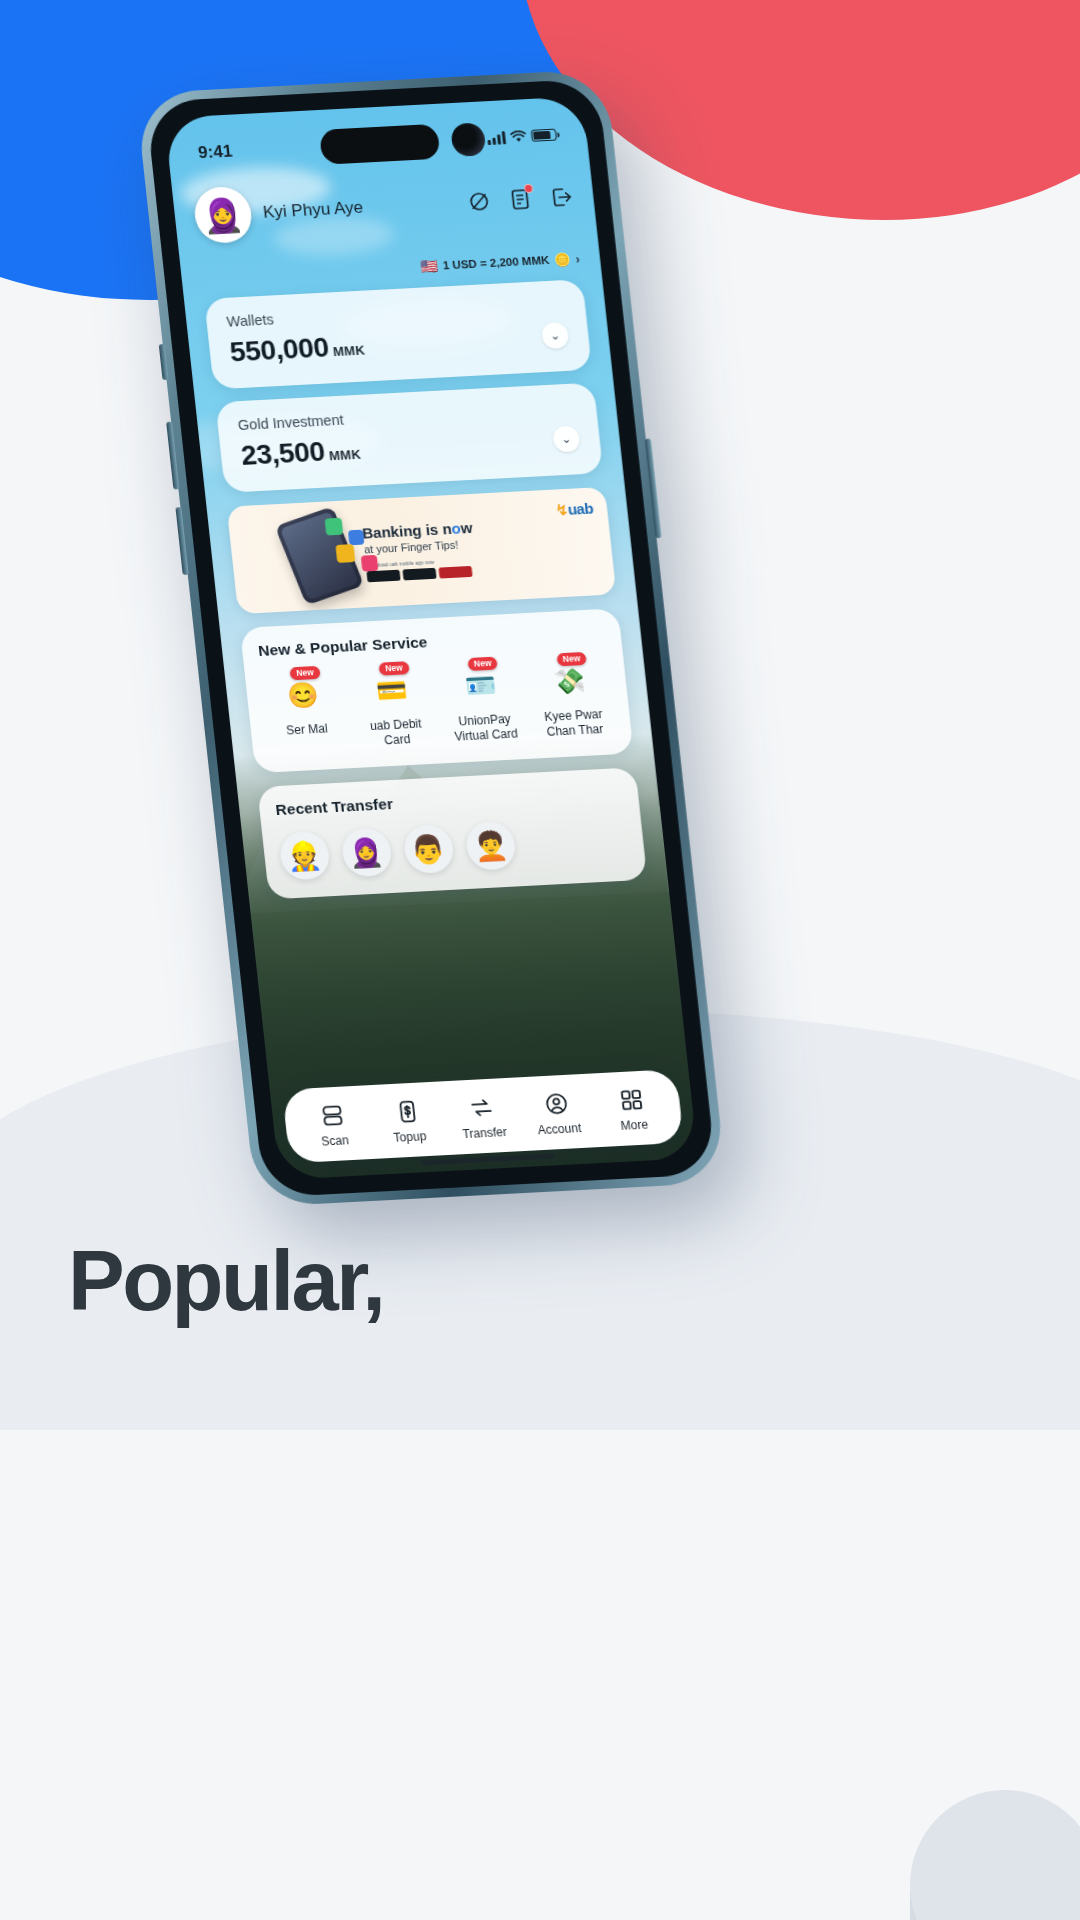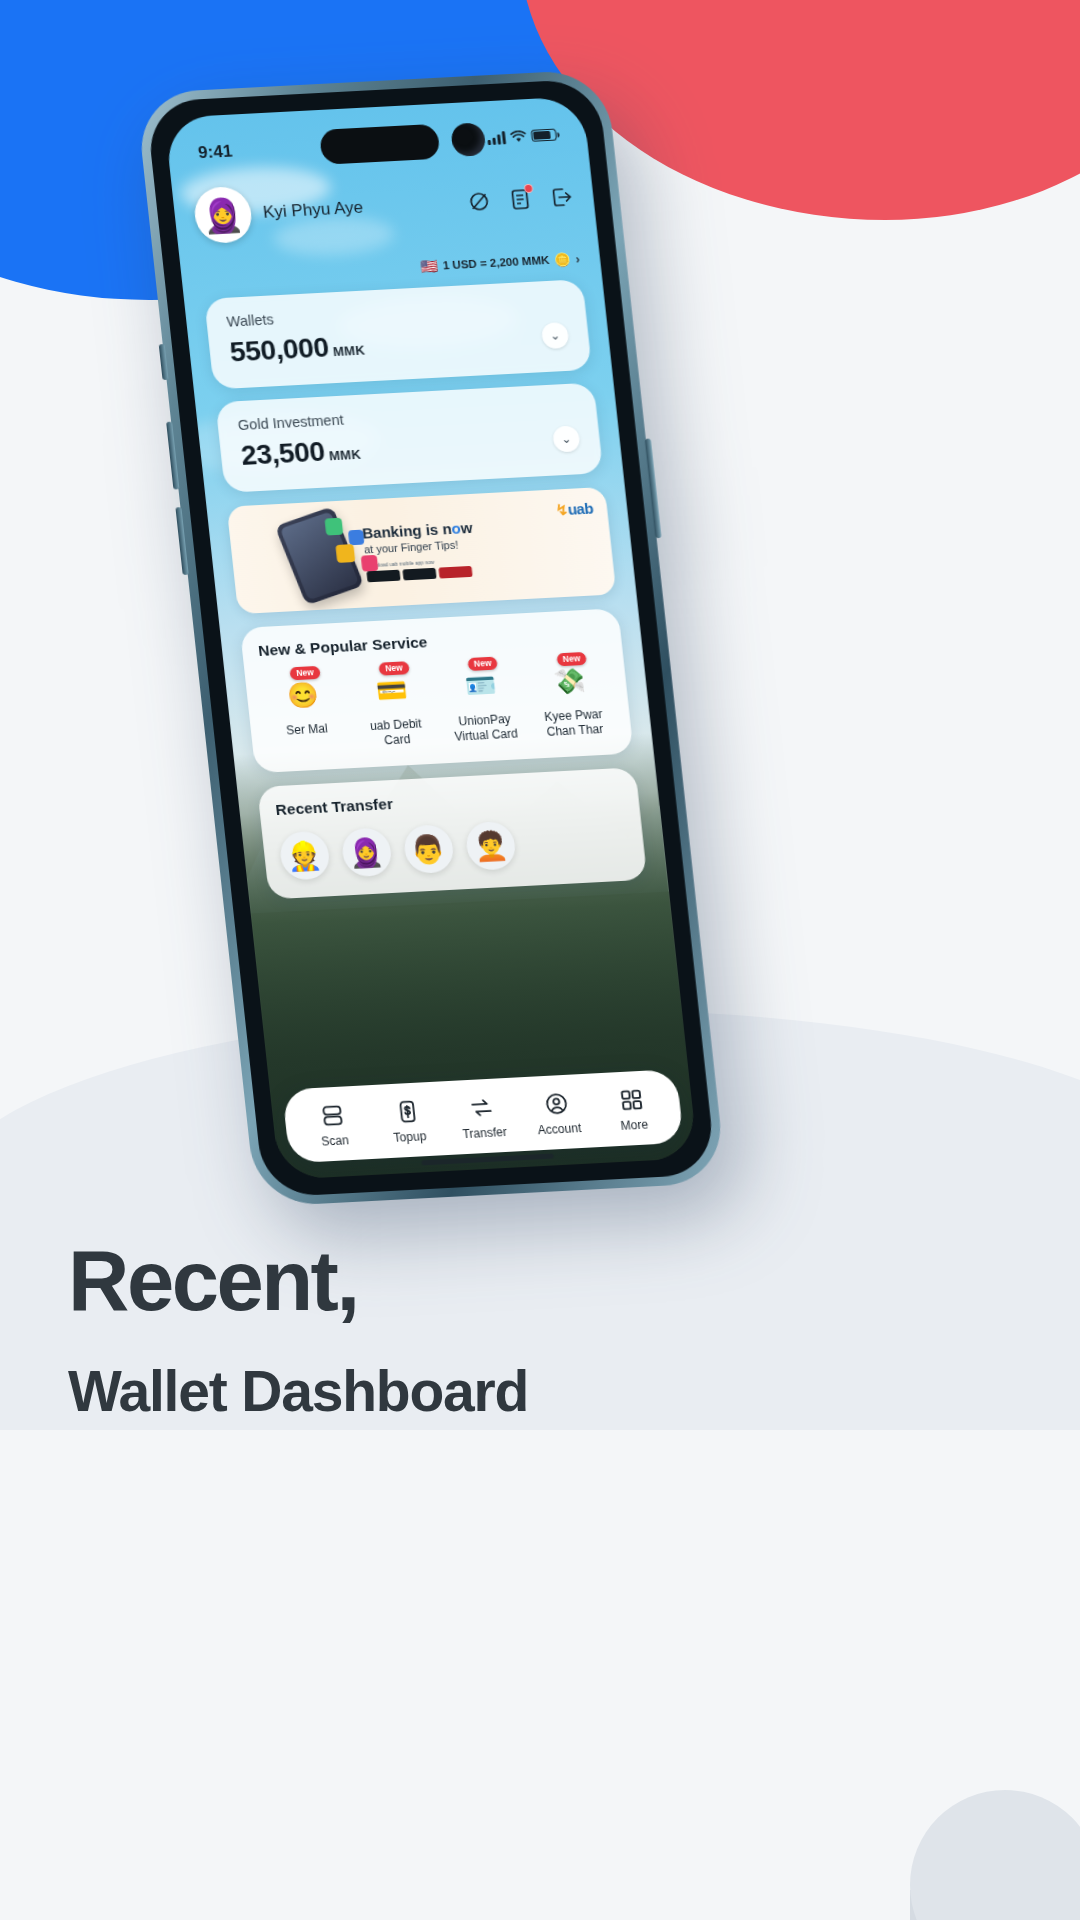--- a/index.html
+++ b/index.html
@@ -494,7 +494,7 @@
 </div>
 
 <div class="caption">
-  <div class="cap-1">Recent,</div>
+  <div class="cap-1">Popular,</div>
   <div class="cap-2">Wallet Dashboard</div>
 </div>
 

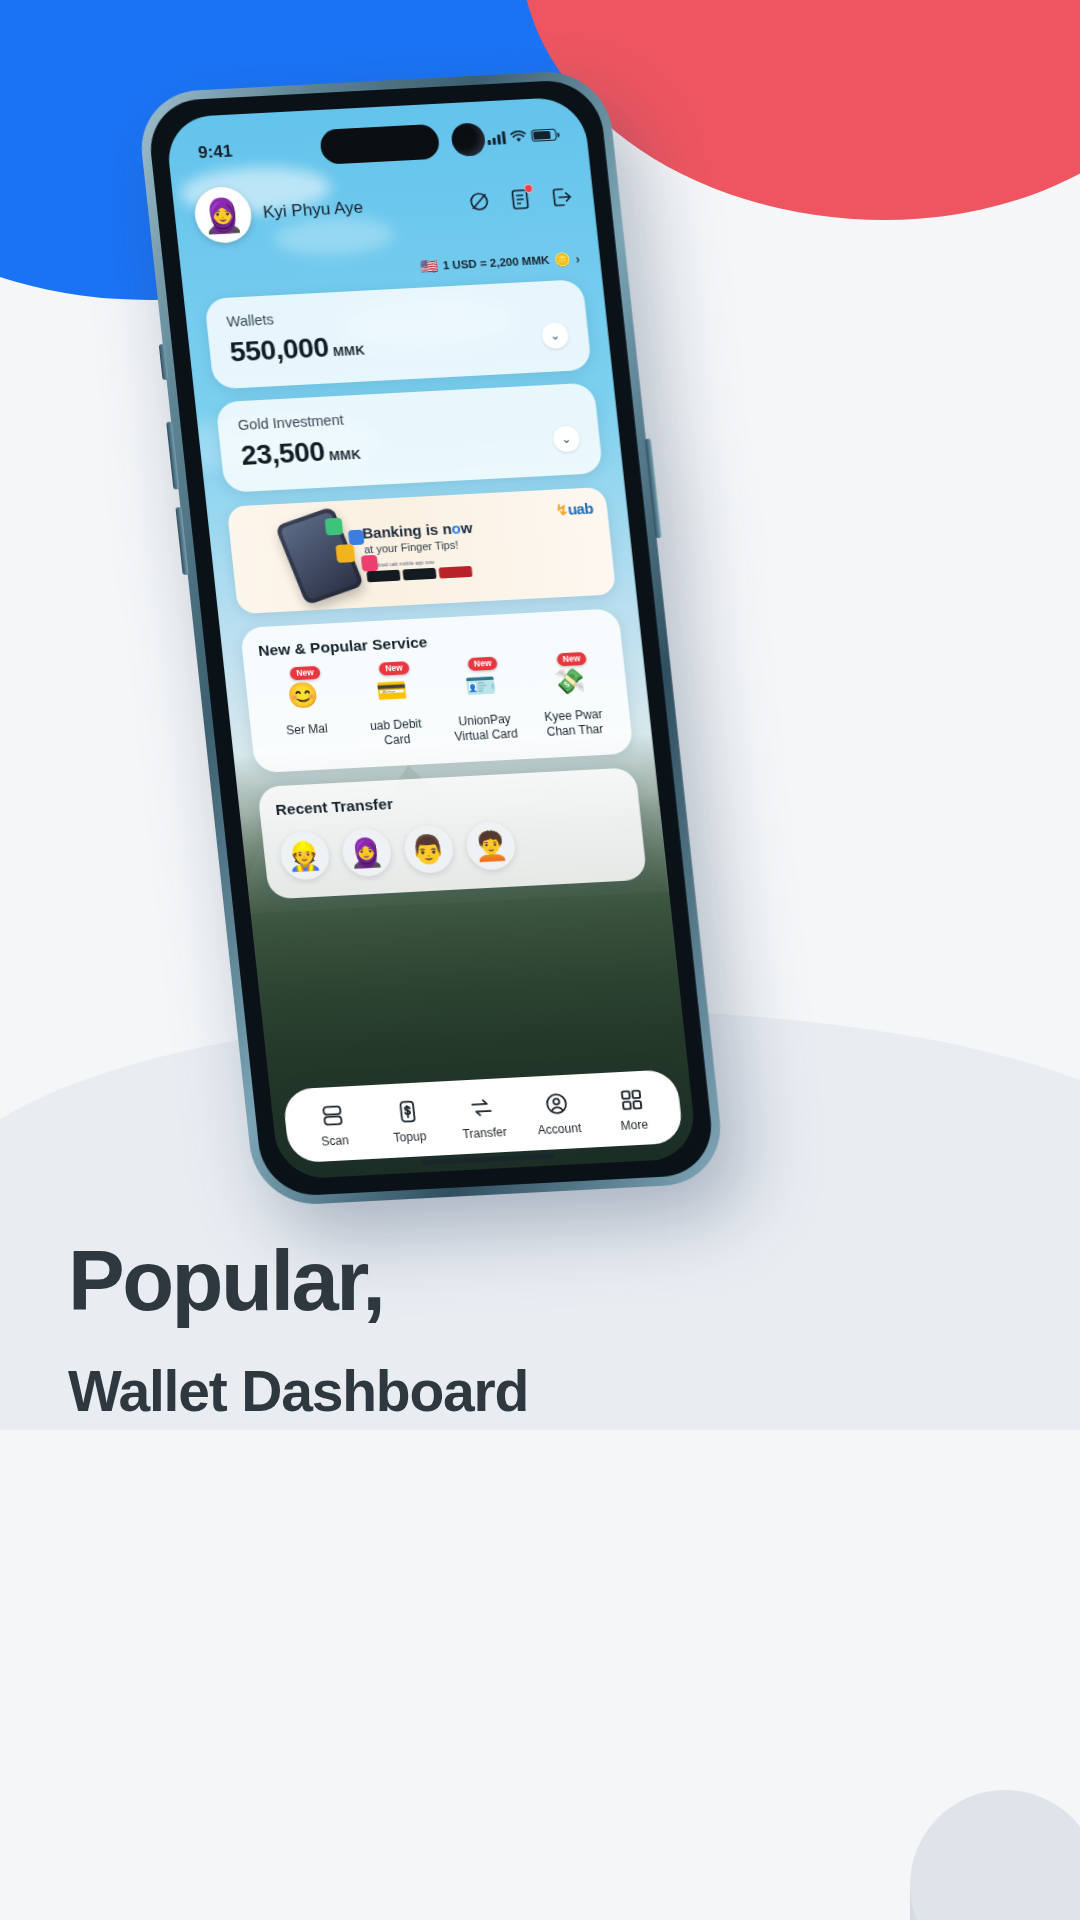--- a/index.html
+++ b/index.html
@@ -495,7 +495,6 @@
 
 <div class="caption">
   <div class="cap-1">Popular,</div>
-  <div class="cap-2">Wallet Dashboard</div>
 </div>
 
 </body></html>

